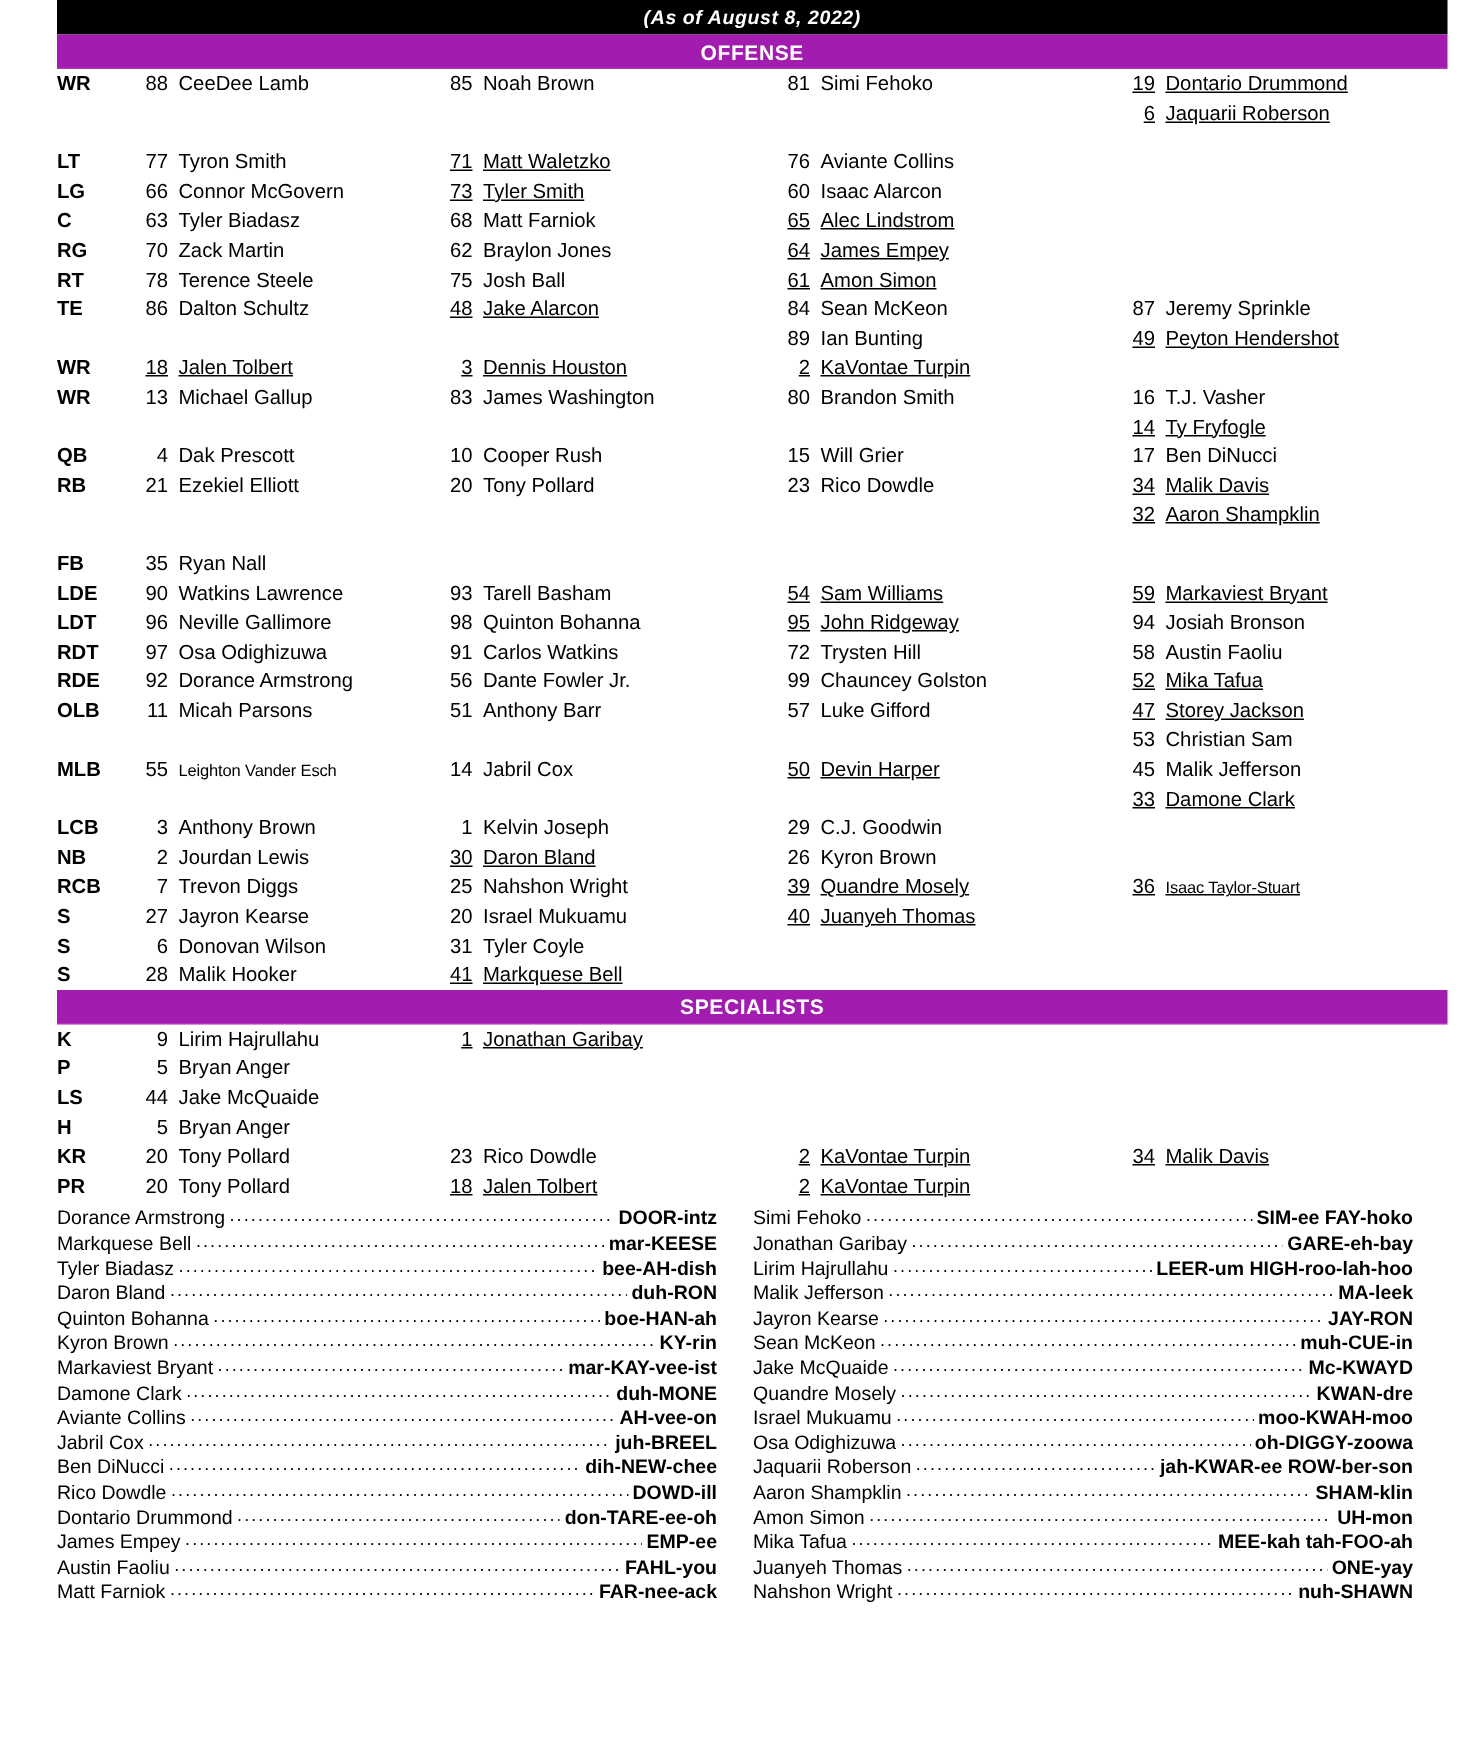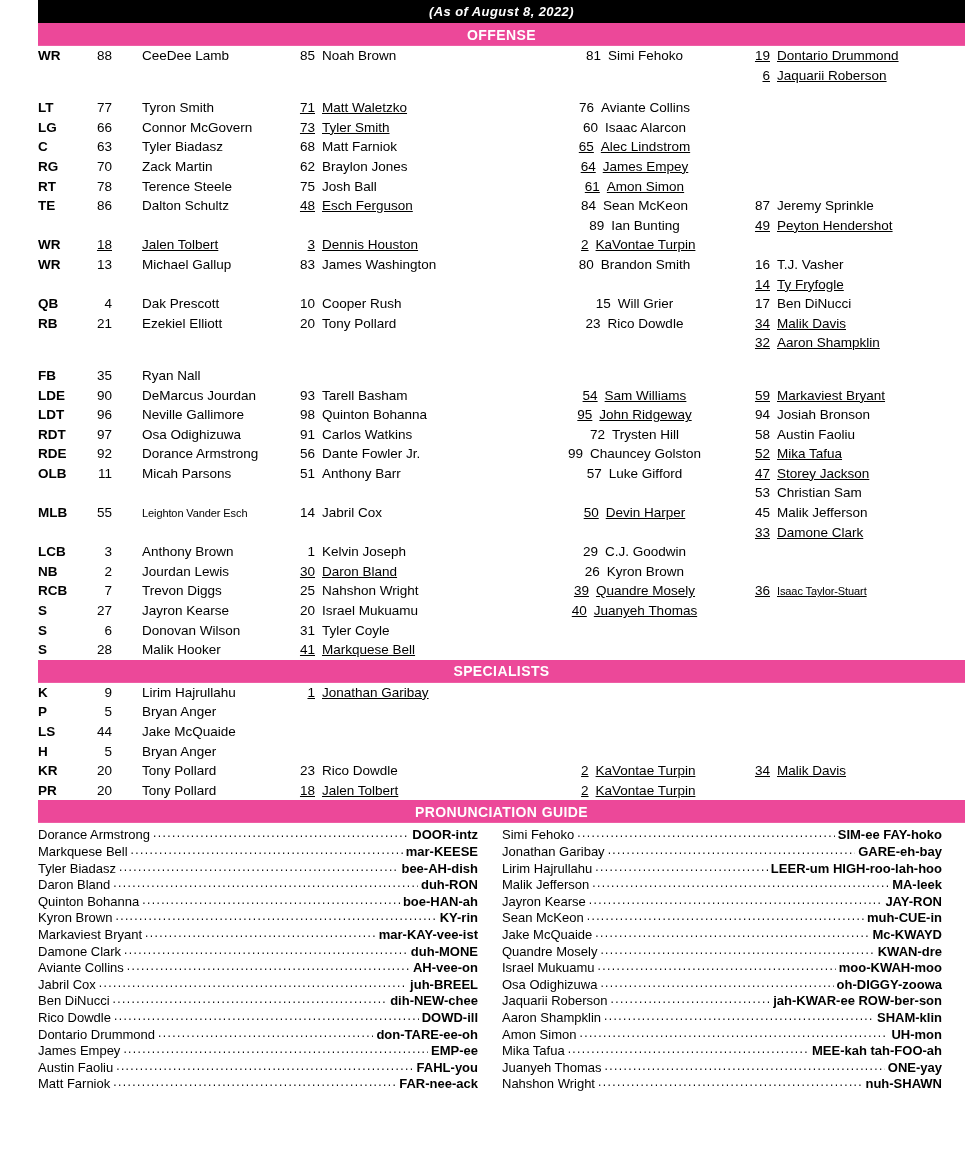--- a/index.html
+++ b/index.html
@@ -15,7 +15,7 @@
   
   .bar{position:relative;margin:0 15px 0 38px;height:23px;}
   .bar.black{background:#000000;}
-  .bar.navy{background:#ec4899;}
+  .bar.navy{background:#a21caf;}
   .bar .bartext{
     position:absolute;left:0;right:0;top:0;bottom:0;
     display:flex;align-items:center;justify-content:center;

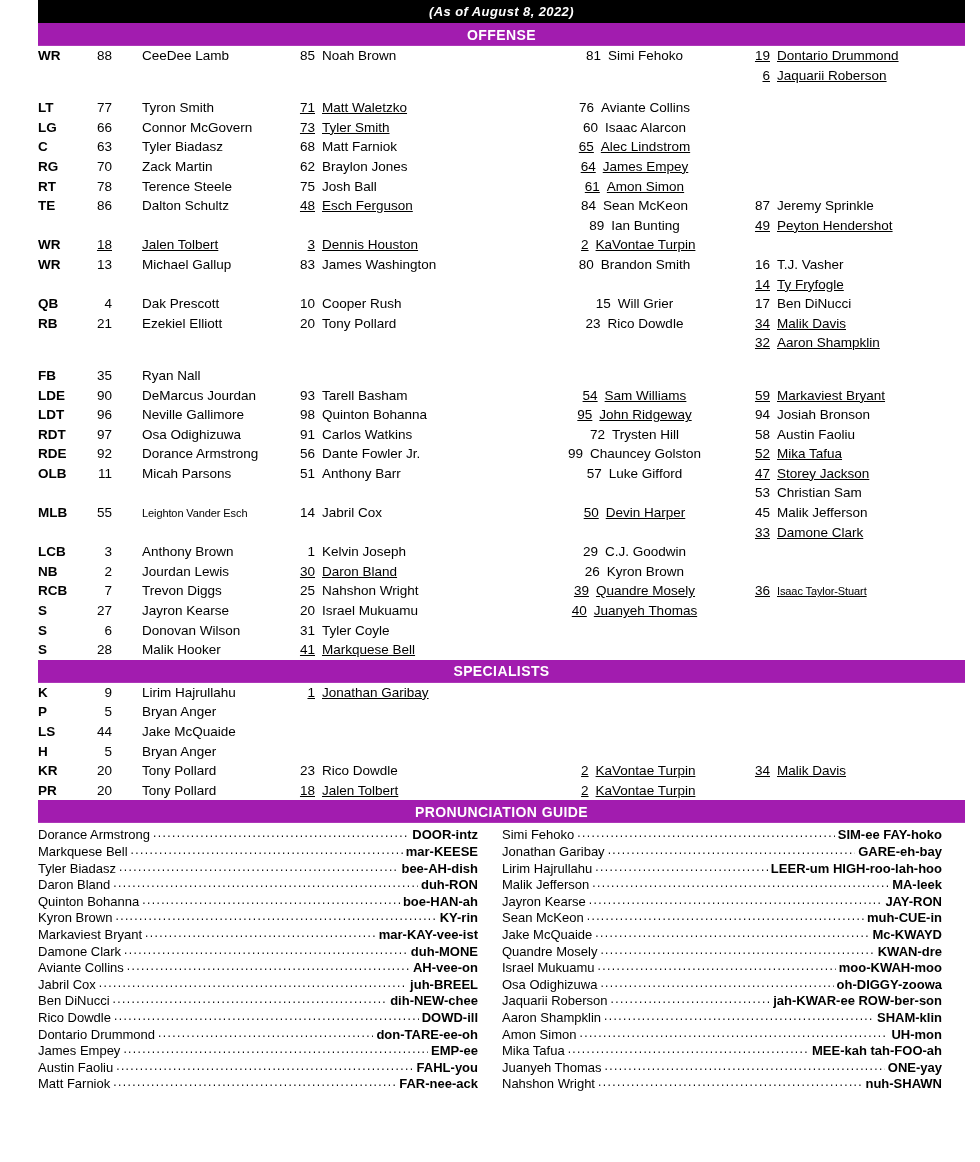--- a/index.html
+++ b/index.html
@@ -39,7 +39,7 @@
     flex:0 0 auto;display:flex;align-items:baseline;
     font-size:13.5px;line-height:19.6px;white-space:nowrap;
   }
-  .c1{width:203px;gap:23px;}
+  .c1{width:203px;}
   .c2{width:225px;align-items:flex-end;}
   .c3{width:230px;justify-content:center;}
   .c4{width:210px;}

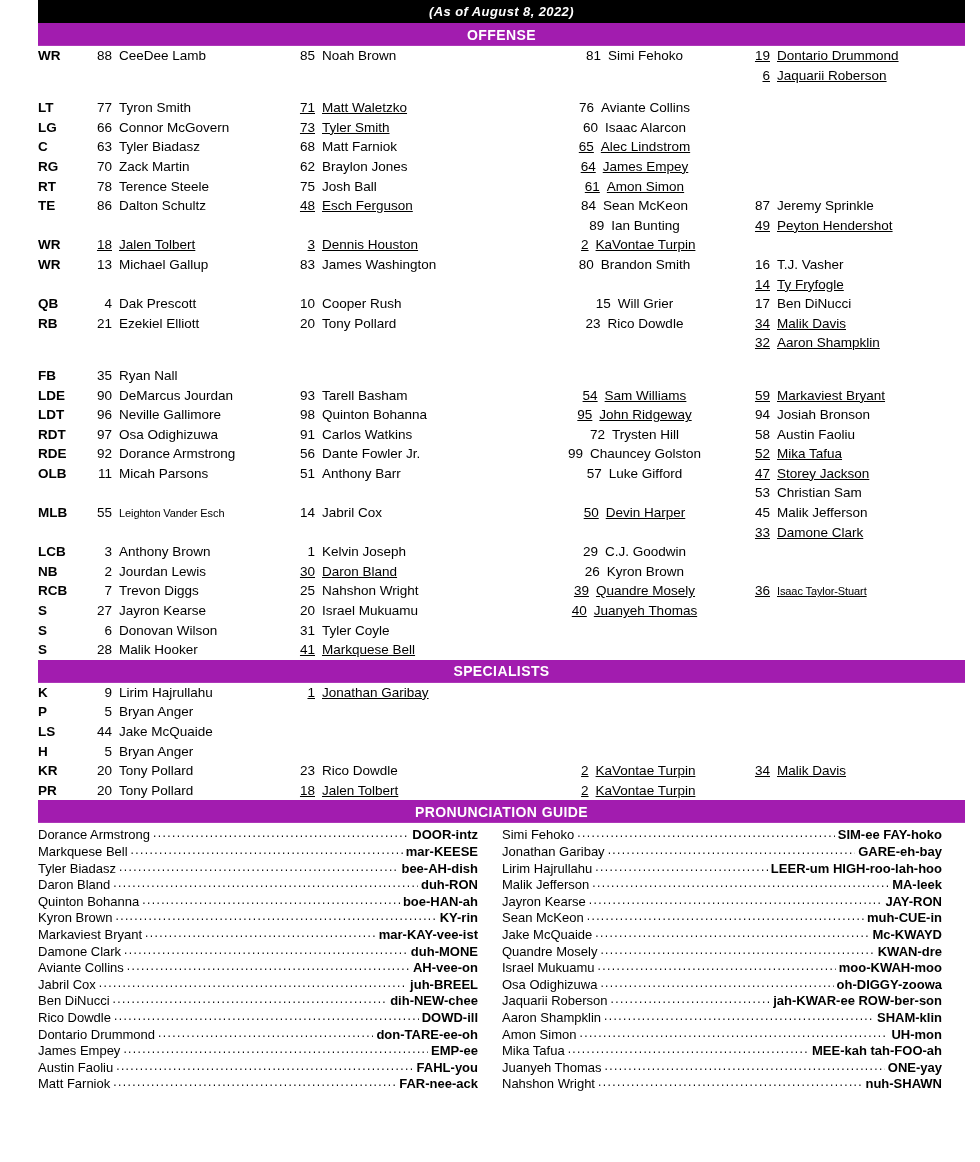--- a/index.html
+++ b/index.html
@@ -41,7 +41,7 @@
   }
   .c1{width:203px;}
   .c2{width:225px;align-items:flex-end;}
-  .c3{width:230px;justify-content:center;}
+  .c3{width:230px;}
   .c4{width:210px;}
   .num{
     width:26px;flex:0 0 26px;text-align:right;

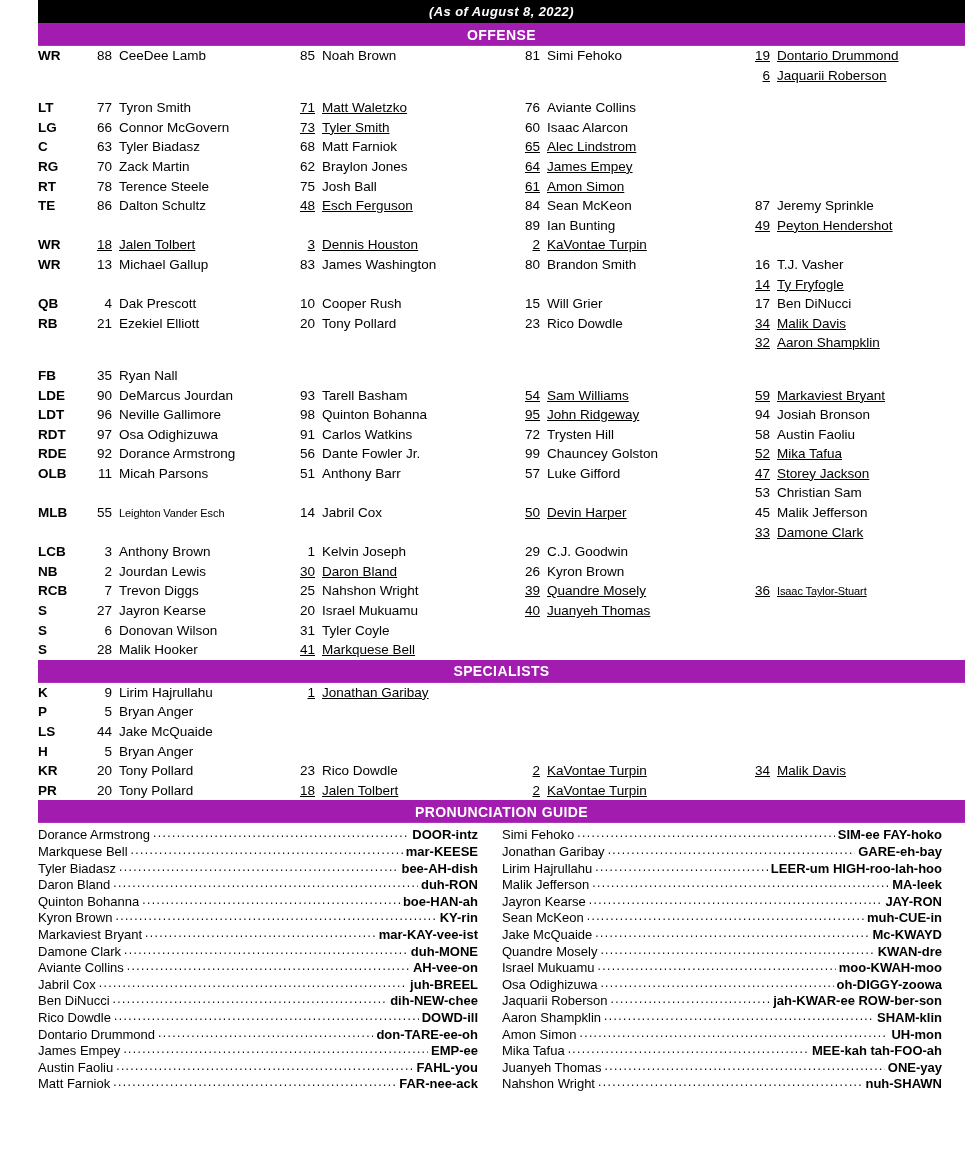--- a/index.html
+++ b/index.html
@@ -234,7 +234,7 @@
           </div>
           <div class="cell c2 u">
             <span class="num">48</span>
-            <span class="nm">Esch Ferguson</span>
+            <span class="nm">Jake Alarcon</span>
           </div>
           <div class="cell c3">
             <span class="num">84</span>

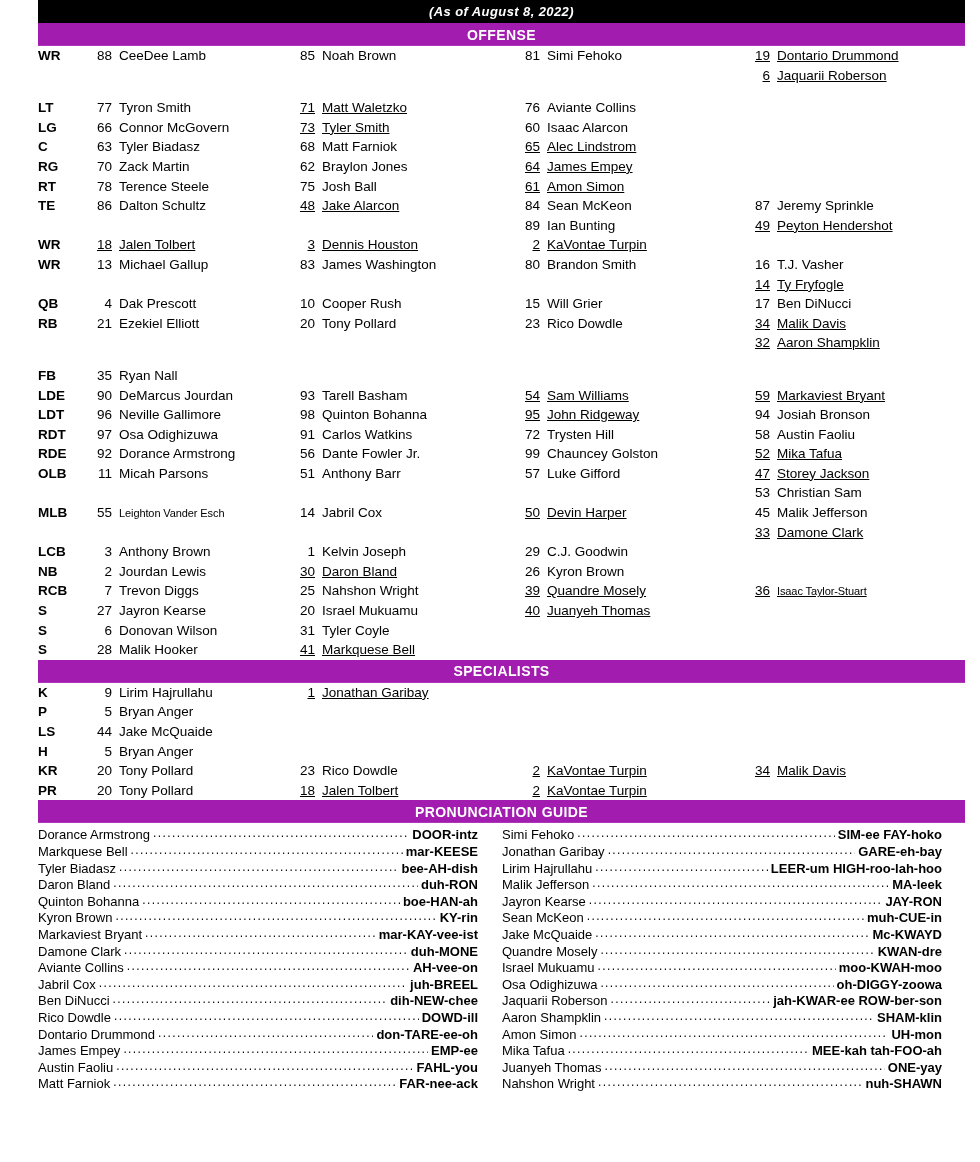--- a/index.html
+++ b/index.html
@@ -407,7 +407,7 @@
           <div class="pos">LDE</div>
           <div class="cell c1">
             <span class="num">90</span>
-            <span class="nm">DeMarcus Jourdan</span>
+            <span class="nm">Watkins Lawrence</span>
           </div>
           <div class="cell c2">
             <span class="num">93</span>

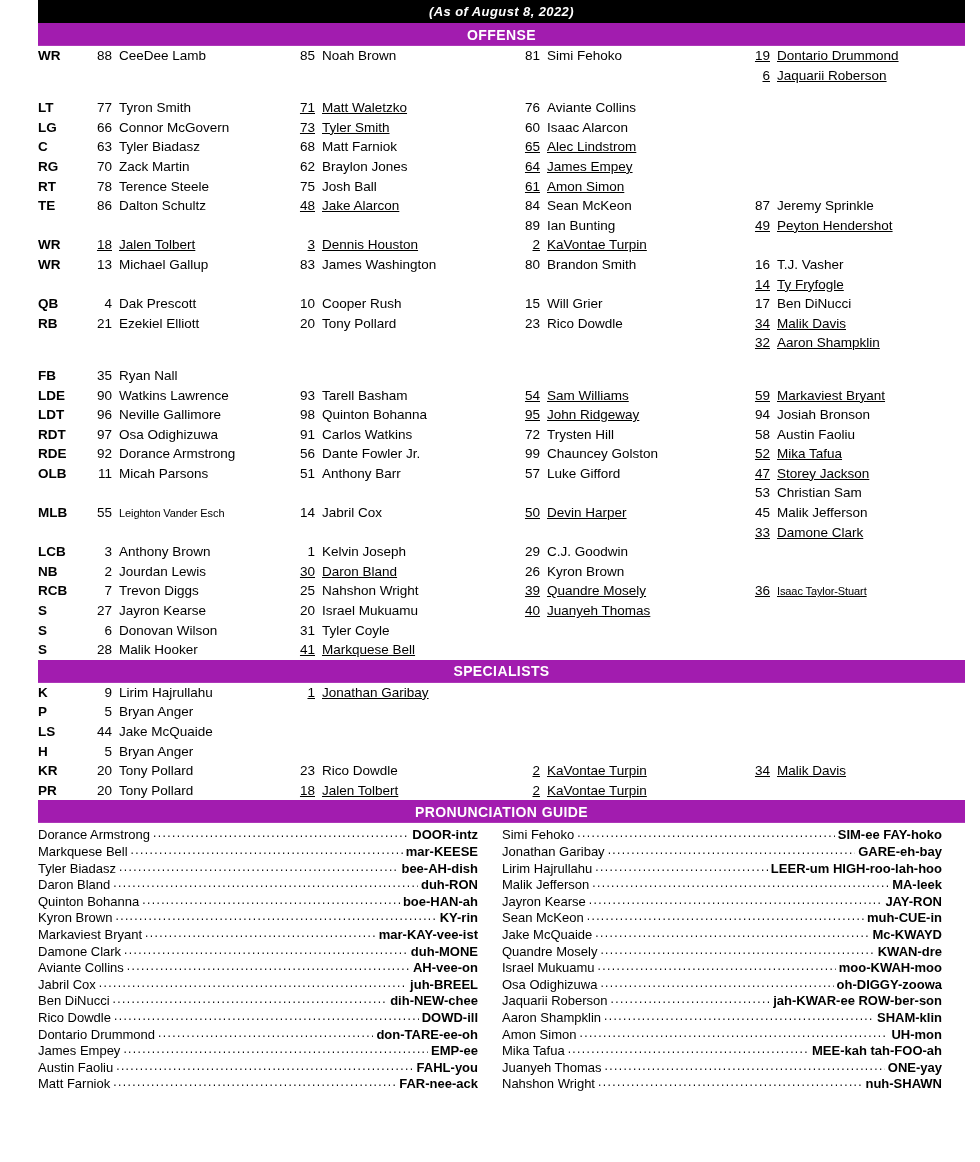--- a/index.html
+++ b/index.html
@@ -794,9 +794,6 @@
       </div>
   </div>
 
-  <div class="bar navy">
-    <div class="bartext">PRONUNCIATION GUIDE</div>
-  </div>
   <div class="pron">
     <div class="pron-col" id="pron-left">
         <div class="pron-row">

